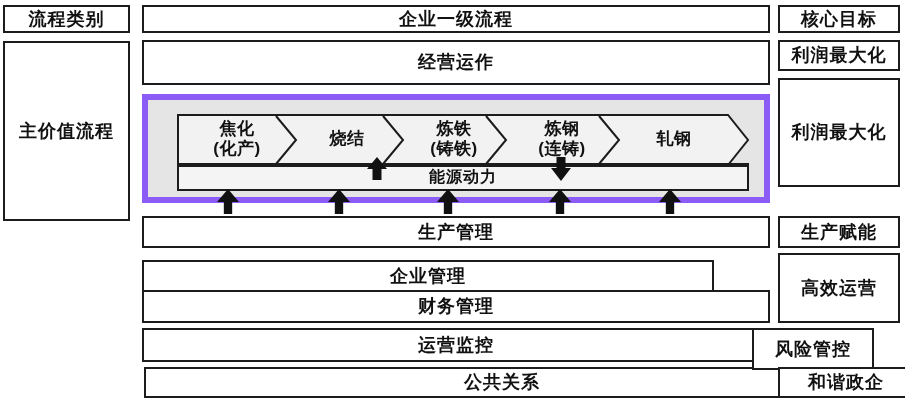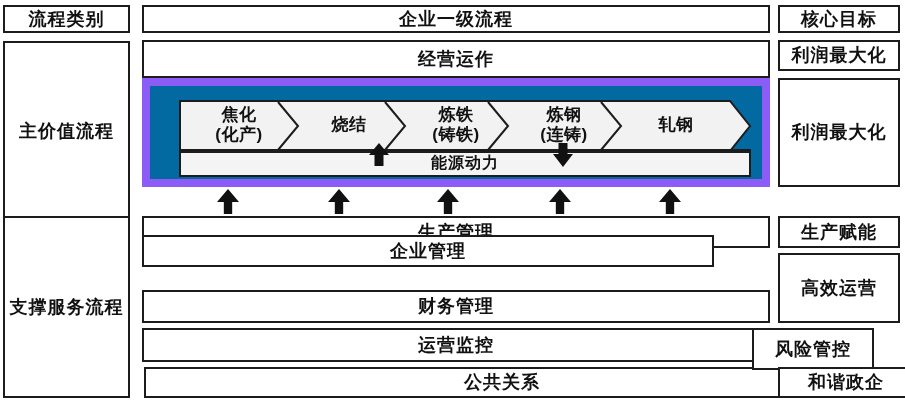--- a/index.html
+++ b/index.html
@@ -42,7 +42,7 @@
   <div class="box" style="left:3px;top:41px;width:127px;height:180px">主价值流程</div>
   <div class="box" style="left:3px;top:216px;width:127px;height:182px">支撑服务流程</div>
 
-  <div class="box" style="left:142px;top:40px;width:628px;height:38px">经营运作</div>
+  <div class="box" style="left:142px;top:40px;width:628px;height:45px">经营运作</div>
 
   <div class="bigbox" style="left:142px;top:78px;width:628px;height:109px">
     <svg width="628" height="109" viewBox="0 0 628 109">

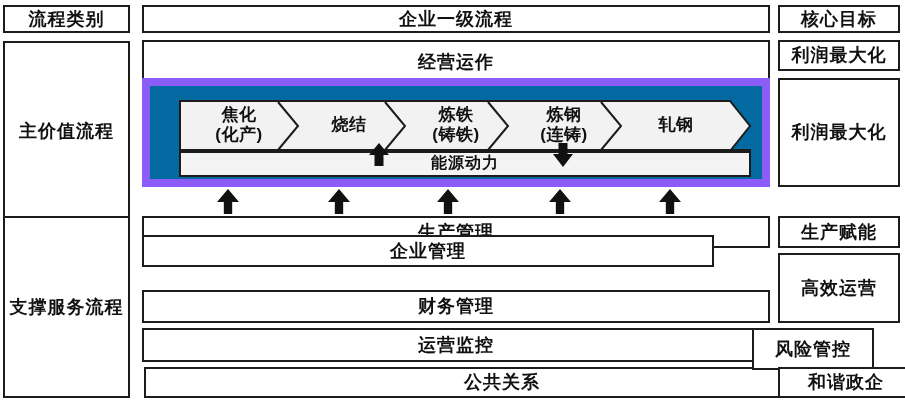--- a/index.html
+++ b/index.html
@@ -14,7 +14,7 @@
     font-size:18px;letter-spacing:1px;box-sizing:border-box;
     text-align:center;line-height:1.15;font-family:Liberation Serif, serif;
   }
-  .bigbox{position:absolute;border:8px solid #8b5cf6;background:#0369a1;box-sizing:border-box;}
+  .bigbox{position:absolute;border:6px solid #8b5cf6;background:#e5e5e5;box-sizing:border-box;margin-top:16px;}
   .bigbox svg{position:absolute;left:0;top:0;}
   .chev-label{
     position:absolute;display:flex;flex-direction:column;align-items:center;justify-content:center;

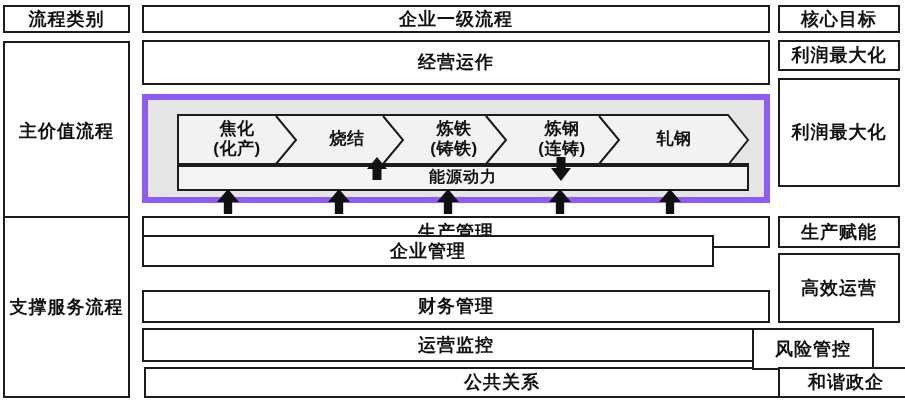--- a/index.html
+++ b/index.html
@@ -93,7 +93,7 @@
   <div class="up-arrow" style="left:659px;top:189px"></div>
 
   <div class="box" style="left:142px;top:216px;width:628px;height:32px">生产管理</div>
-  <div class="box" style="left:142px;top:235px;width:572px;height:32px">企业管理</div>
+  <div class="box" style="left:142px;top:260px;width:572px;height:32px">企业管理</div>
   <div class="box" style="left:142px;top:290px;width:628px;height:33px">财务管理</div>
   <div class="box" style="left:142px;top:328px;width:628px;height:34px">运营监控</div>
   <div class="box" style="left:144px;top:367px;width:716px;height:31px">公共关系</div>

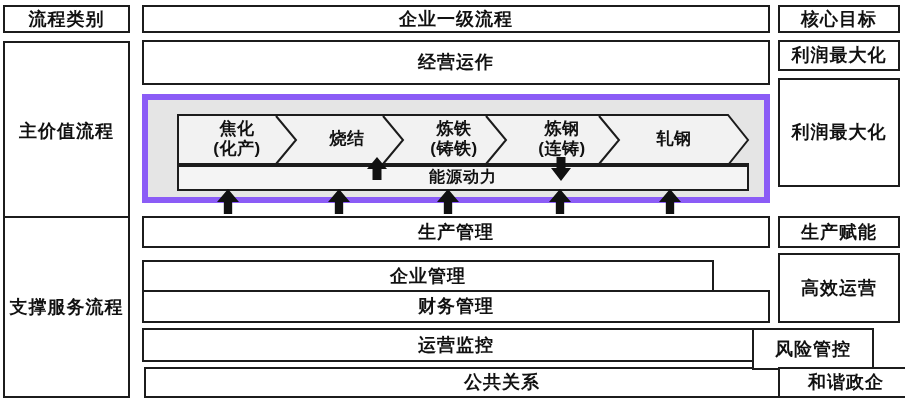--- a/index.html
+++ b/index.html
@@ -40,7 +40,6 @@
   <div class="box" style="left:778px;top:5px;width:122px;height:28px">核心目标</div>
 
   <div class="box" style="left:3px;top:41px;width:127px;height:180px">主价值流程</div>
-  <div class="box" style="left:3px;top:216px;width:127px;height:182px">支撑服务流程</div>
 
   <div class="box" style="left:142px;top:40px;width:628px;height:45px">经营运作</div>
 

